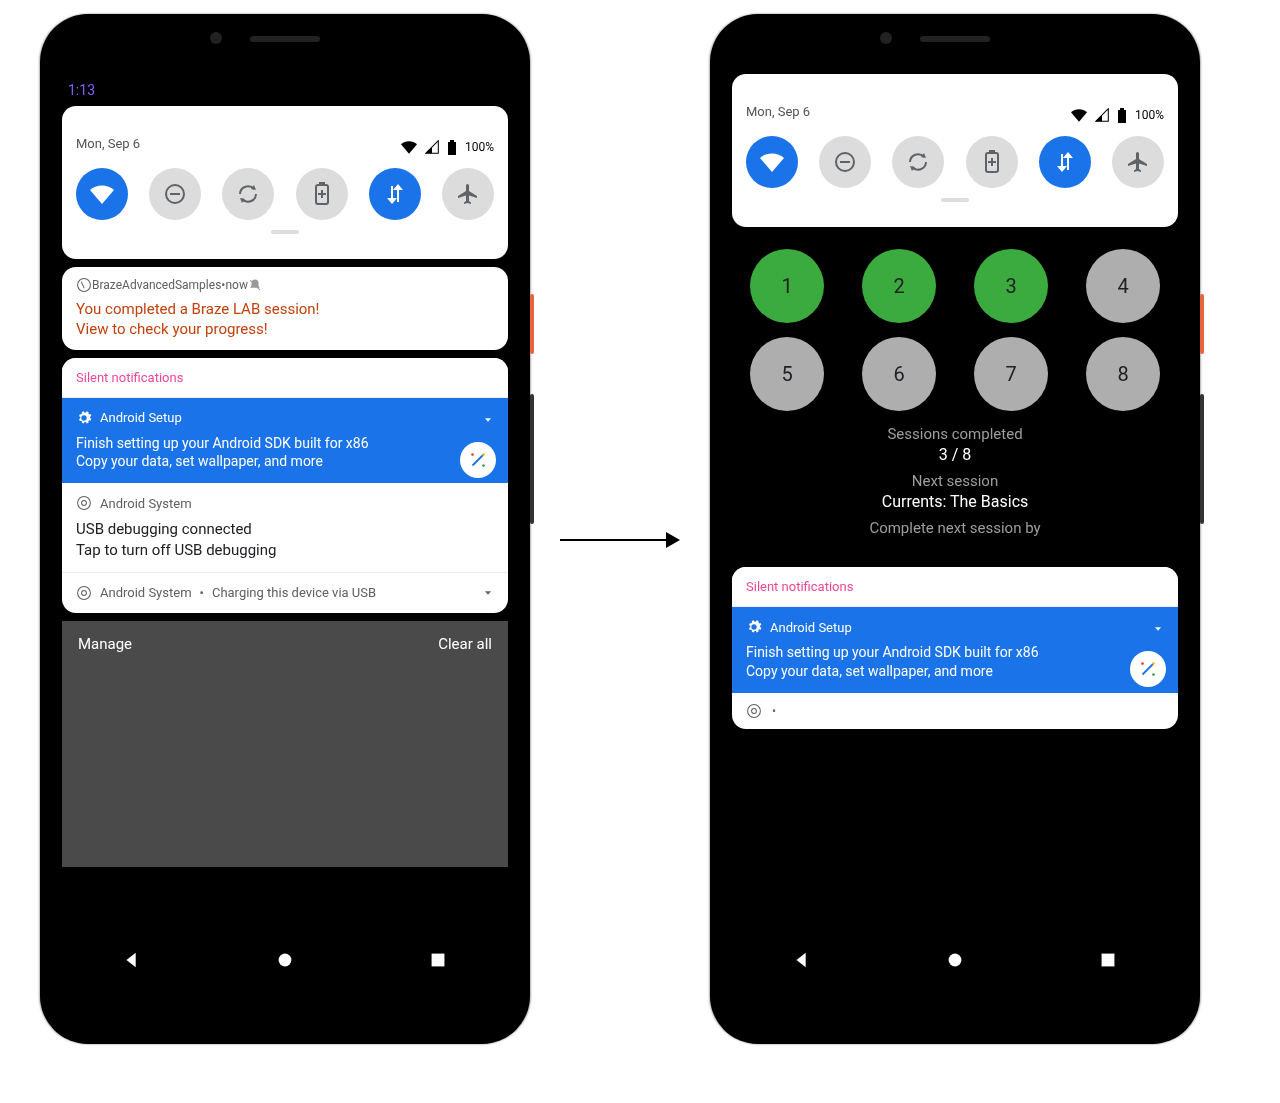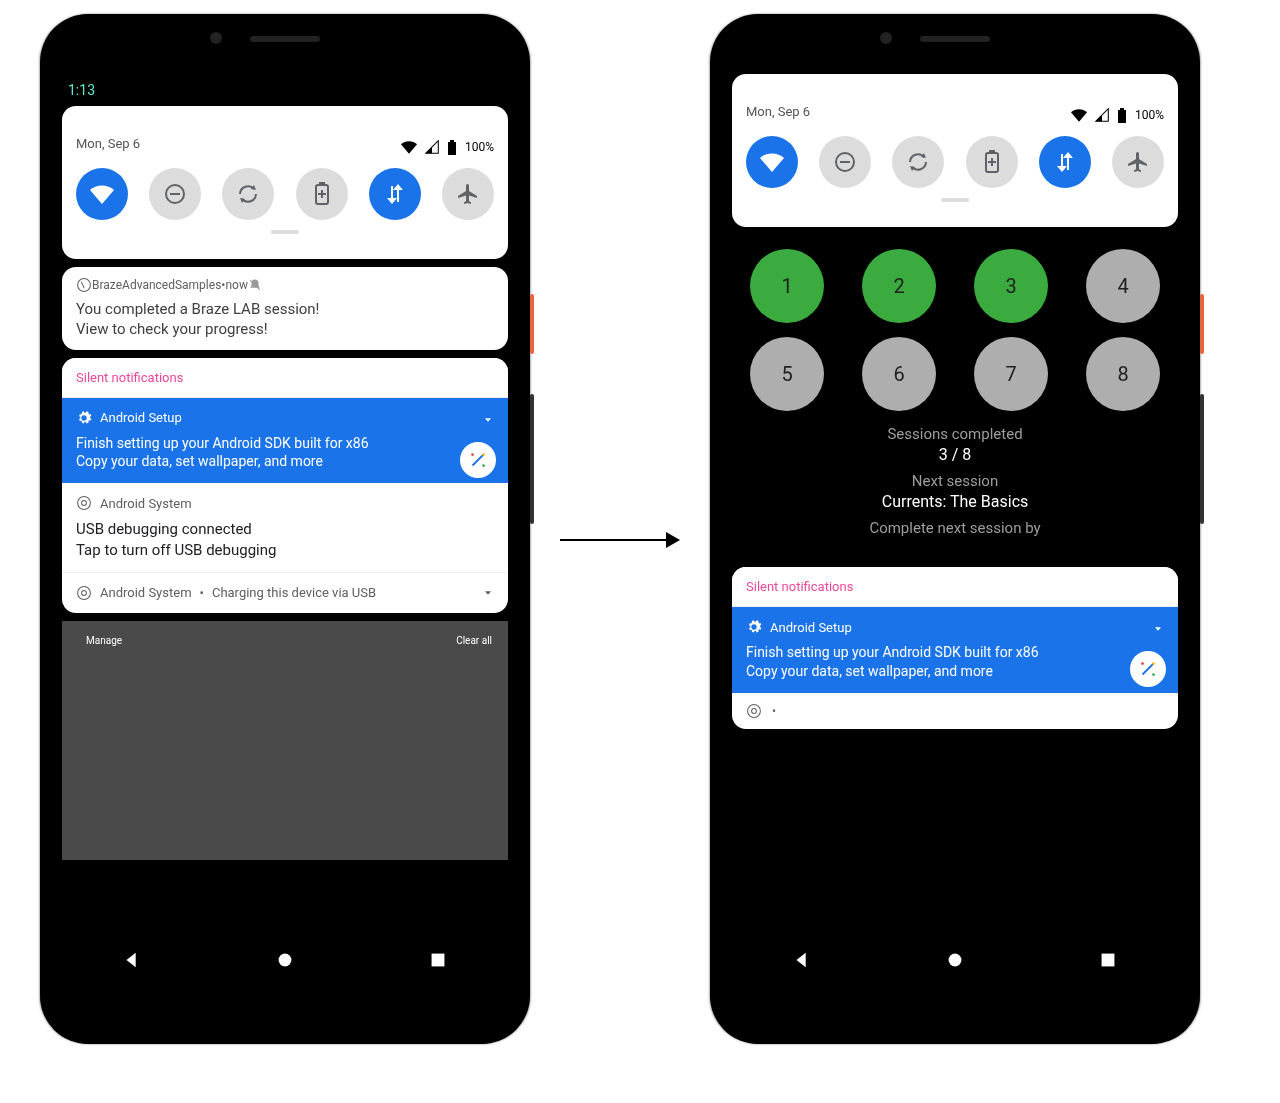--- a/index.html
+++ b/index.html
@@ -47,7 +47,7 @@
     flex-direction: column;
   }
   .status-time {
-    color: #5eead4;
+    color: #8b5cf6;
     font-size: 14px;
     padding: 8px 12px;
   }

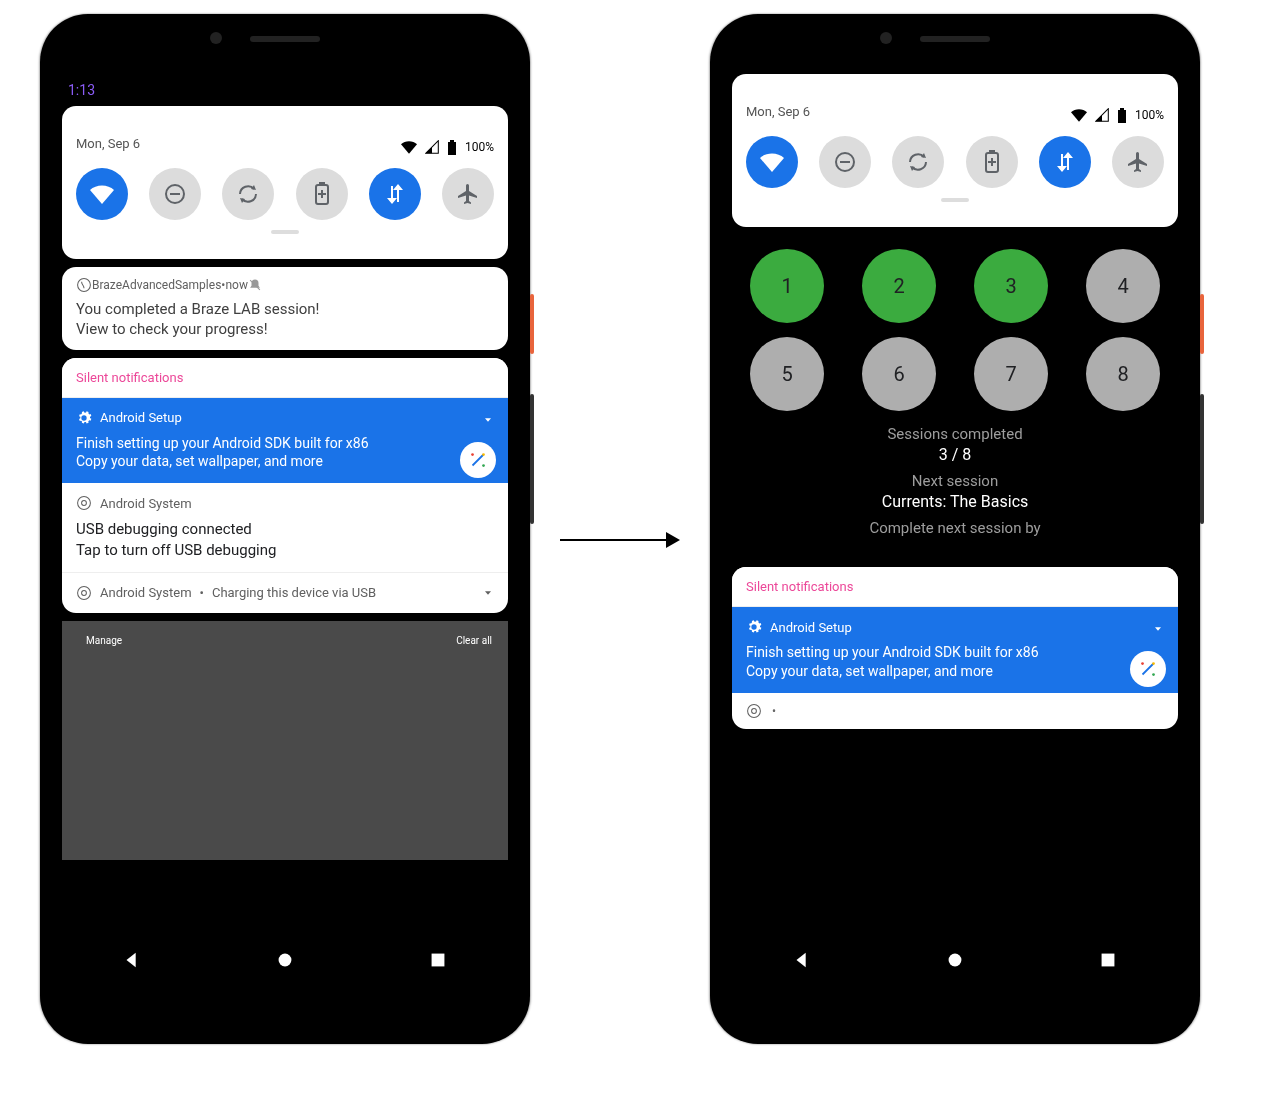--- a/index.html
+++ b/index.html
@@ -92,7 +92,7 @@
     font-size:12px; color:#606060;
     margin-bottom:6px;
   }
-  .notif-title { font-size:15px; color:#404040; line-height:1.35; }
+  .notif-title { font-size:15px; color:#c2410c; line-height:1.35; }
 
   .silent-header {
     background:#fff; padding:12px 14px; font-size:13px; color:#ec4899;

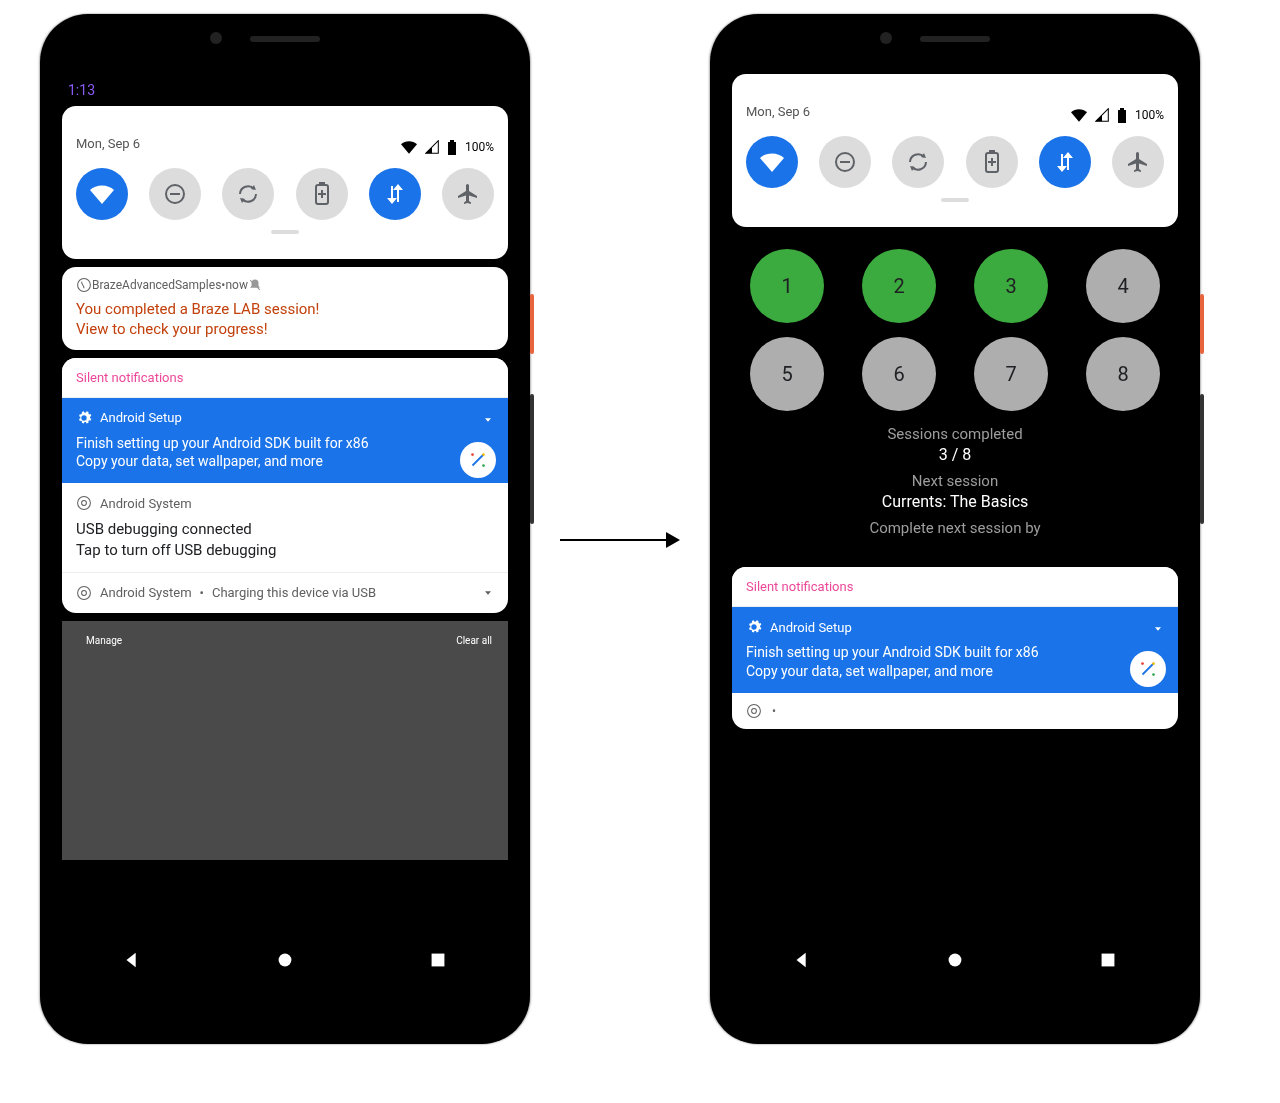--- a/index.html
+++ b/index.html
@@ -128,7 +128,7 @@
 
   .footer-row {
     display:flex; justify-content:space-between;
-    padding:14px 16px; color:#fff; font-size:10px;margin-left:8px;
+    padding:14px 16px; color:#fff; font-size:15px;
   }
   .shade-bg { background:#4a4a4a; padding-bottom:200px;}
 

